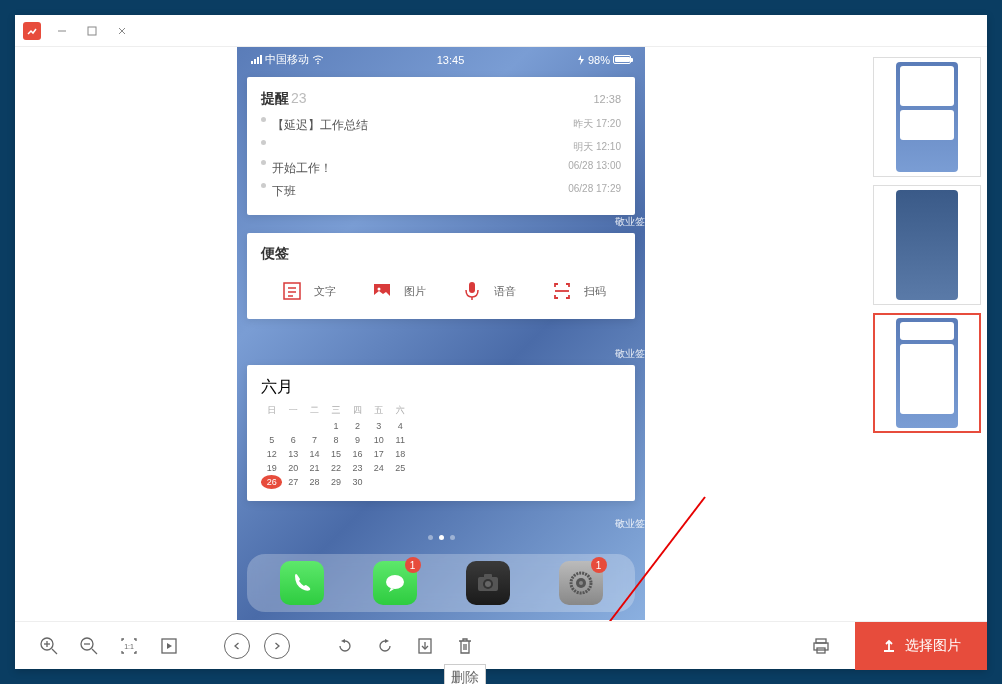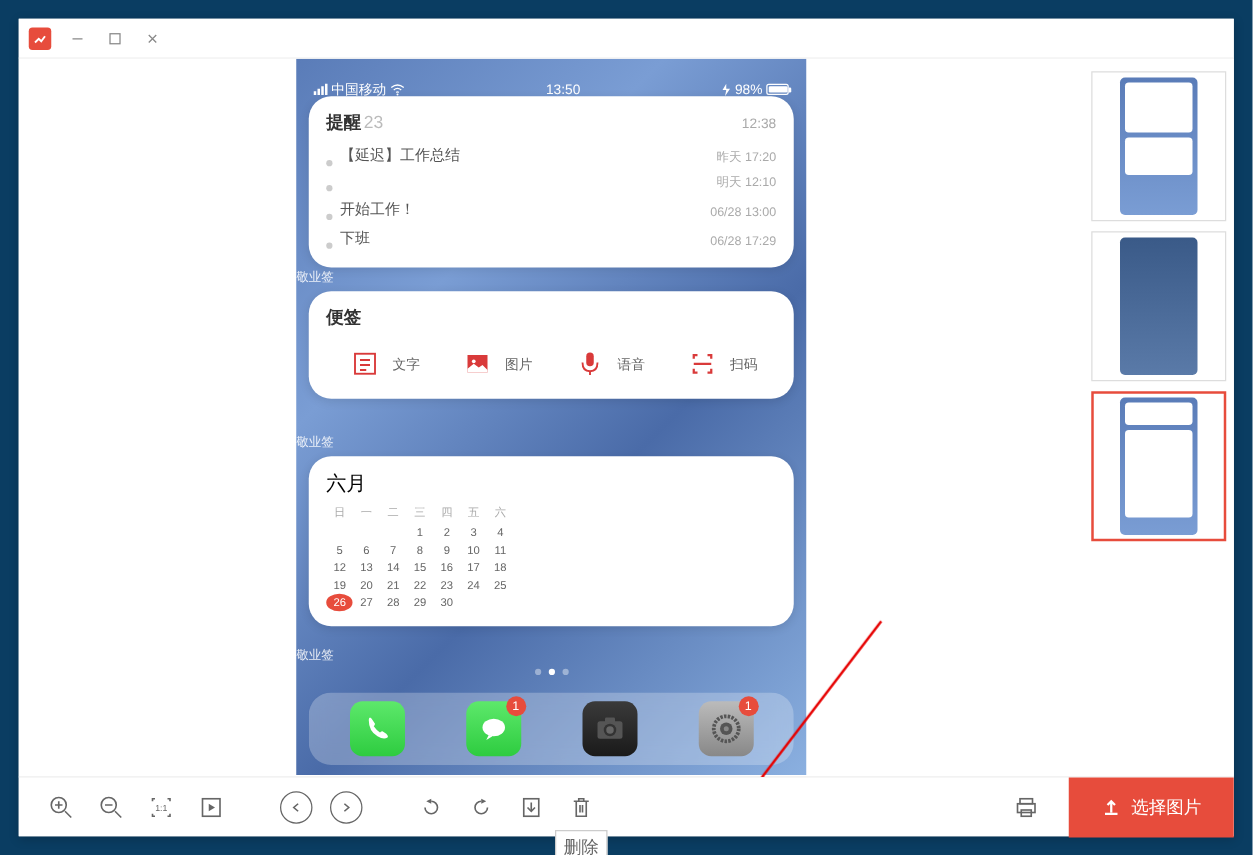--- a/index.html
+++ b/index.html
@@ -33,7 +33,7 @@
 .arrow { position:absolute; top:440px; left:540px; pointer-events:none; }
 
 
-.statusbar { position:absolute; top:12px; left:0; right:0; height:25px; display:flex; align-items:center; justify-content:space-between; padding:0 14px; color:#fff; font-size:11px; font-weight:500; }
+.statusbar { position:absolute; top:0; left:0; right:0; height:25px; display:flex; align-items:center; justify-content:space-between; padding:0 14px; color:#fff; font-size:11px; font-weight:500; }
 .sig-group { display:flex; align-items:center; gap:3px; }
 .sigbars { display:flex; gap:1px; align-items:flex-end; }
 .sigbars span { width:2px; background:#fff; }

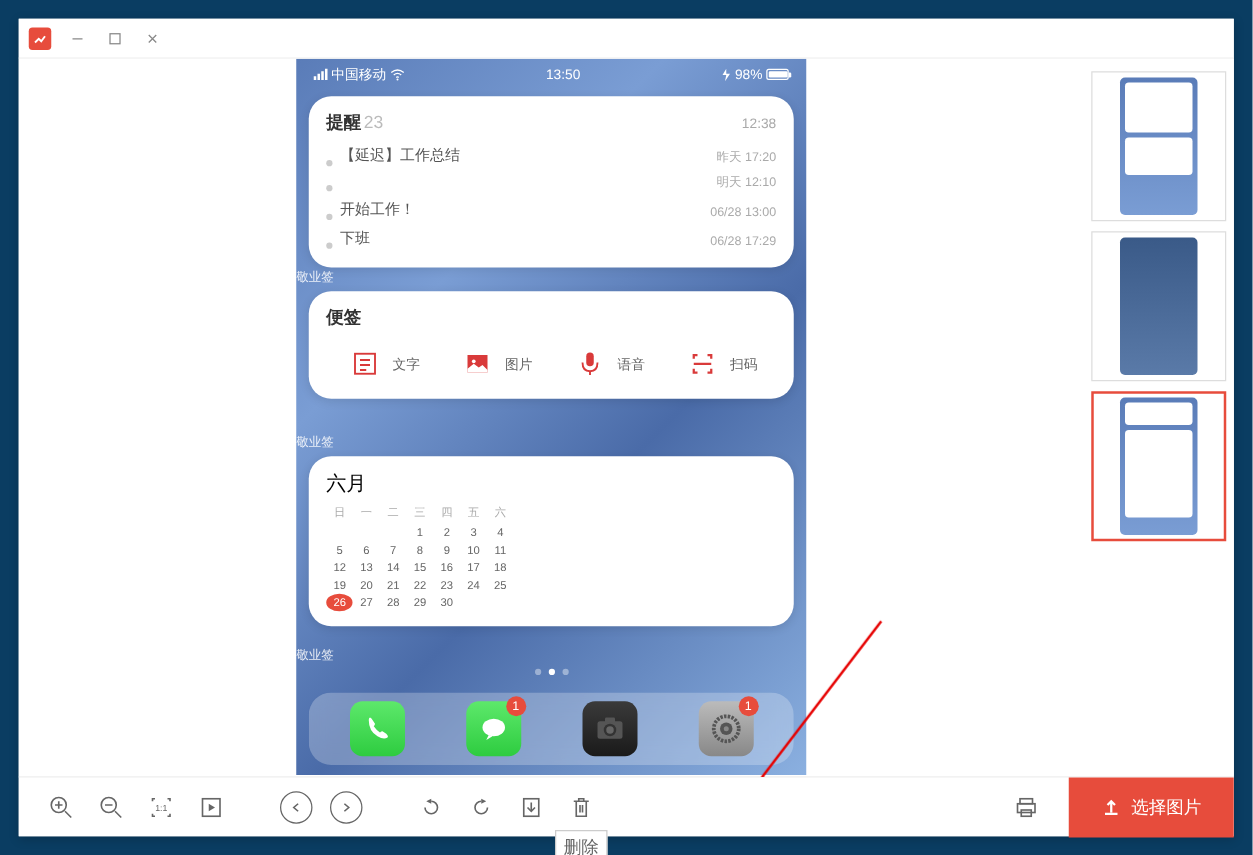--- a/index.html
+++ b/index.html
@@ -132,7 +132,7 @@
                 <circle cx="6" cy="8.5" r="0.8" fill="#fff"></circle>
               </svg>
           </div>
-          <span>13:50</span>
+          <span>13:45</span>
           <div class="batt">
             <svg width="8" height="10" viewBox="0 0 8 10">
                 <path d="M4 0 L1 5 L4 5 L3 10 L7 4 L4 4 Z" fill="#fff"></path>

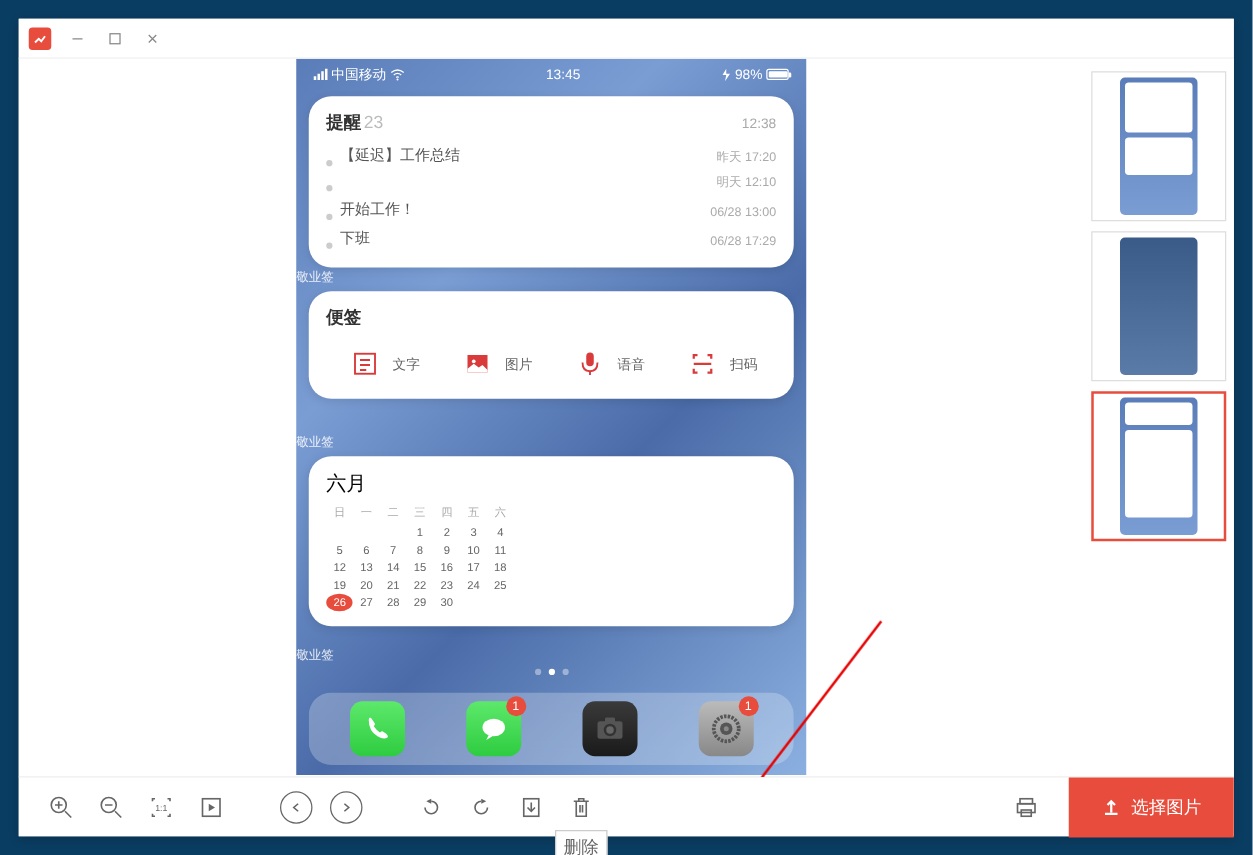--- a/index.html
+++ b/index.html
@@ -42,7 +42,7 @@
 .batt-icon { width:18px; height:9px; border:1px solid #fff; border-radius:2px; position:relative; }
 .batt-icon::before { content:""; position:absolute; right:-3px; top:2px; width:2px; height:4px; background:#fff; border-radius:0 1px 1px 0; }
 .batt-icon::after { content:""; position:absolute; left:1px; top:1px; bottom:1px; width:95%; background:#fff; border-radius:1px; }
-.widget { position:absolute; left:10px; right:10px; background:#fff; border-radius:18px; padding:12px 14px; box-shadow:0 2px 8px rgba(0,0,0,.1); }
+.widget { position:absolute; left:10px; right:10px; background:#fff; border-radius:2px; padding:12px 14px; box-shadow:0 2px 8px rgba(0,0,0,.1); }
 .w1 { top:30px; }
 .w1-head { display:flex; justify-content:space-between; align-items:baseline; margin-bottom:6px; }
 .w1-title { font-size:14px; font-weight:600; color:#333; }

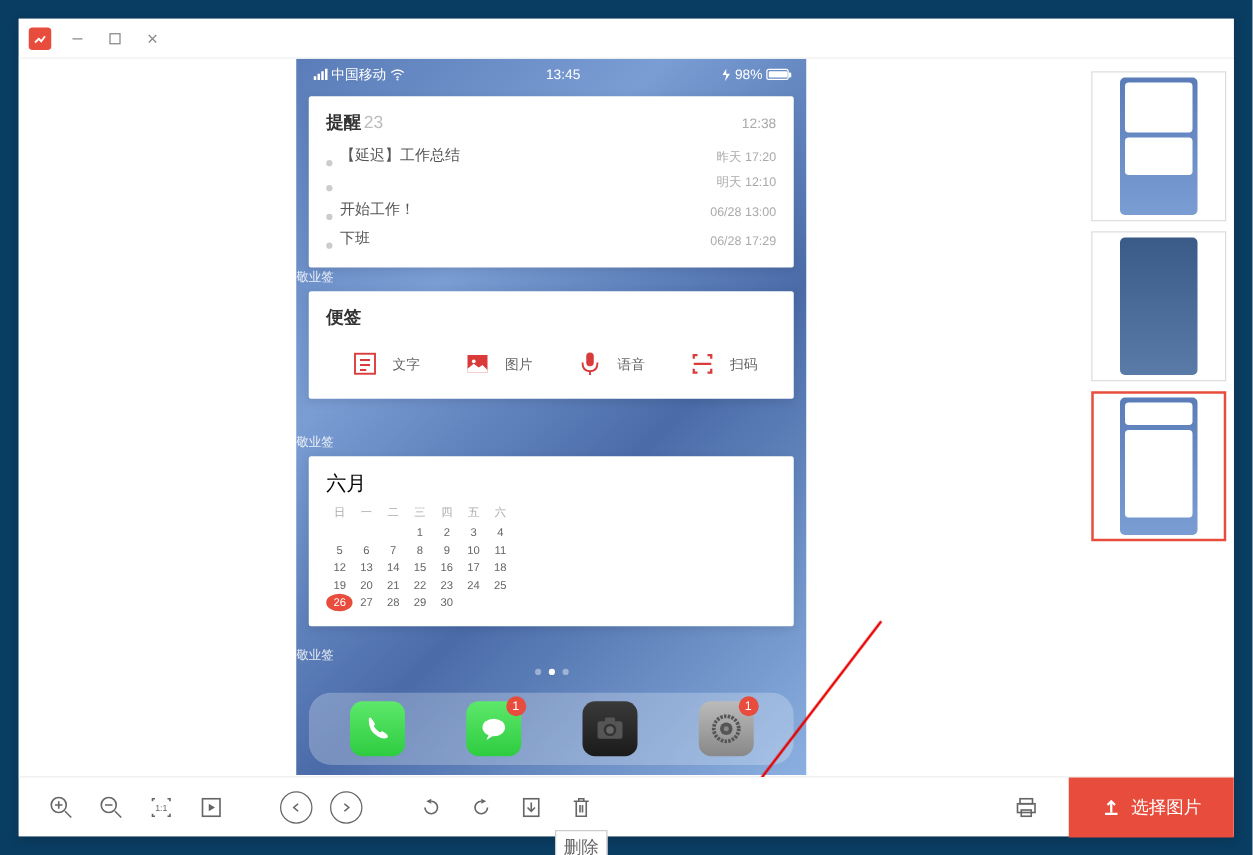--- a/index.html
+++ b/index.html
@@ -48,7 +48,7 @@
 .w1-title { font-size:14px; font-weight:600; color:#333; }
 .w1-count { font-size:14px; color:#bbb; margin-left:2px; }
 .w1-time { font-size:11px; color:#aaa; }
-.reminder { display:flex; justify-content:space-between; align-items:flex-end; padding:3px 0; font-size:12px; }
+.reminder { display:flex; justify-content:space-between; align-items:flex-start; padding:3px 0; font-size:12px; }
 .reminder .dot { width:5px; height:5px; border-radius:50%; background:#ccc; margin-right:6px; }
 .reminder .txt { flex:1; color:#555; }
 .reminder .when { color:#aaa; font-size:10px; }

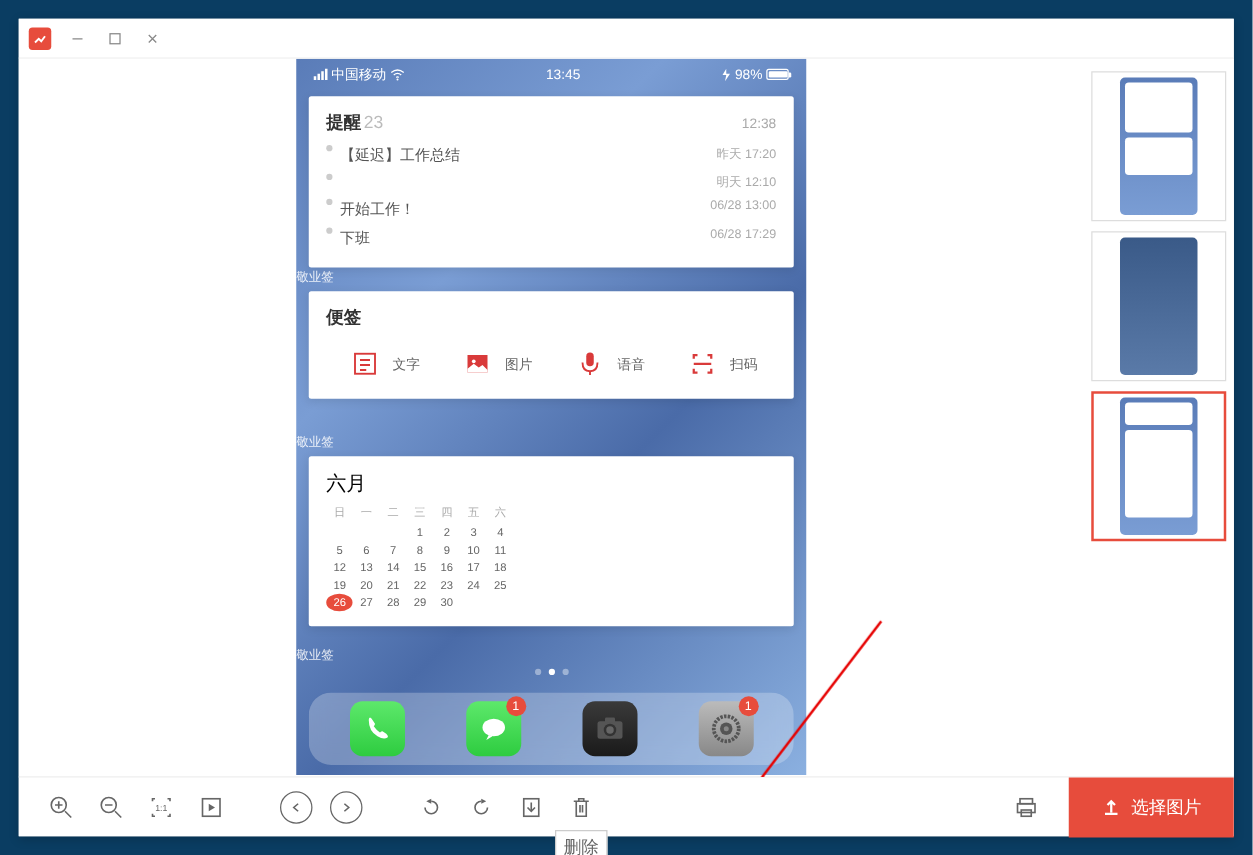--- a/index.html
+++ b/index.html
@@ -52,7 +52,7 @@
 .reminder .dot { width:5px; height:5px; border-radius:50%; background:#ccc; margin-right:6px; }
 .reminder .txt { flex:1; color:#555; }
 .reminder .when { color:#aaa; font-size:10px; }
-.wlabel { position:absolute; left:0; right:12px; text-align:left; font-size:10px; color:rgba(255,255,255,.85); }
+.wlabel { position:absolute; left:0; right:0; text-align:right; font-size:10px; color:rgba(255,255,255,.85); }
 .wl1 { top:168px; }
 .w2 { top:186px; }
 .w2-title { font-size:14px; font-weight:600; color:#333; margin-bottom:12px; }

